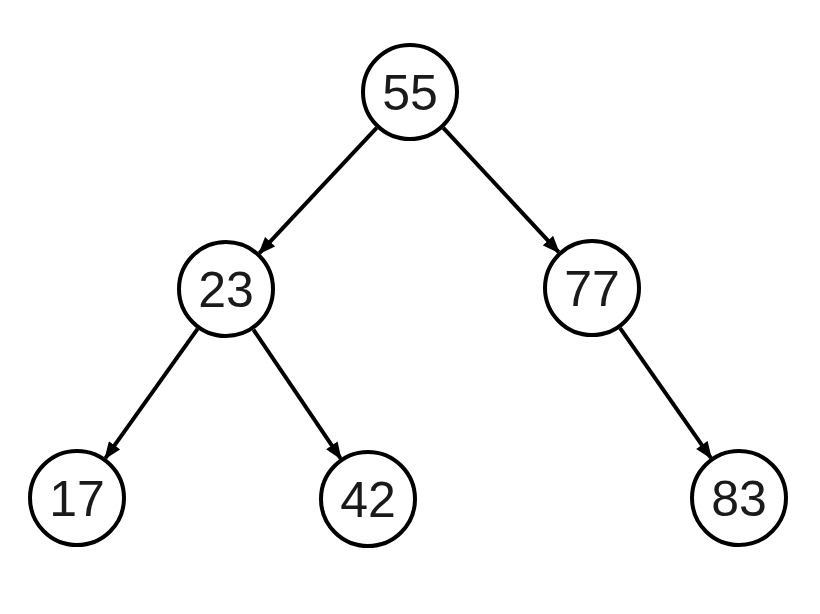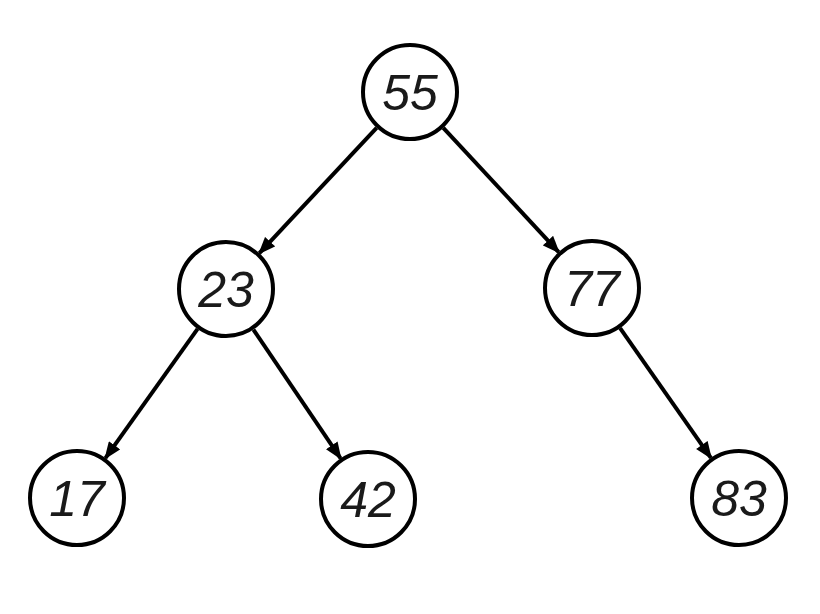--- a/index.html
+++ b/index.html
@@ -13,7 +13,6 @@
     height: 614px;
     background: #ffffff;
     overflow: hidden;
-    font-style: italic;
   }
   svg {
     display: block;

